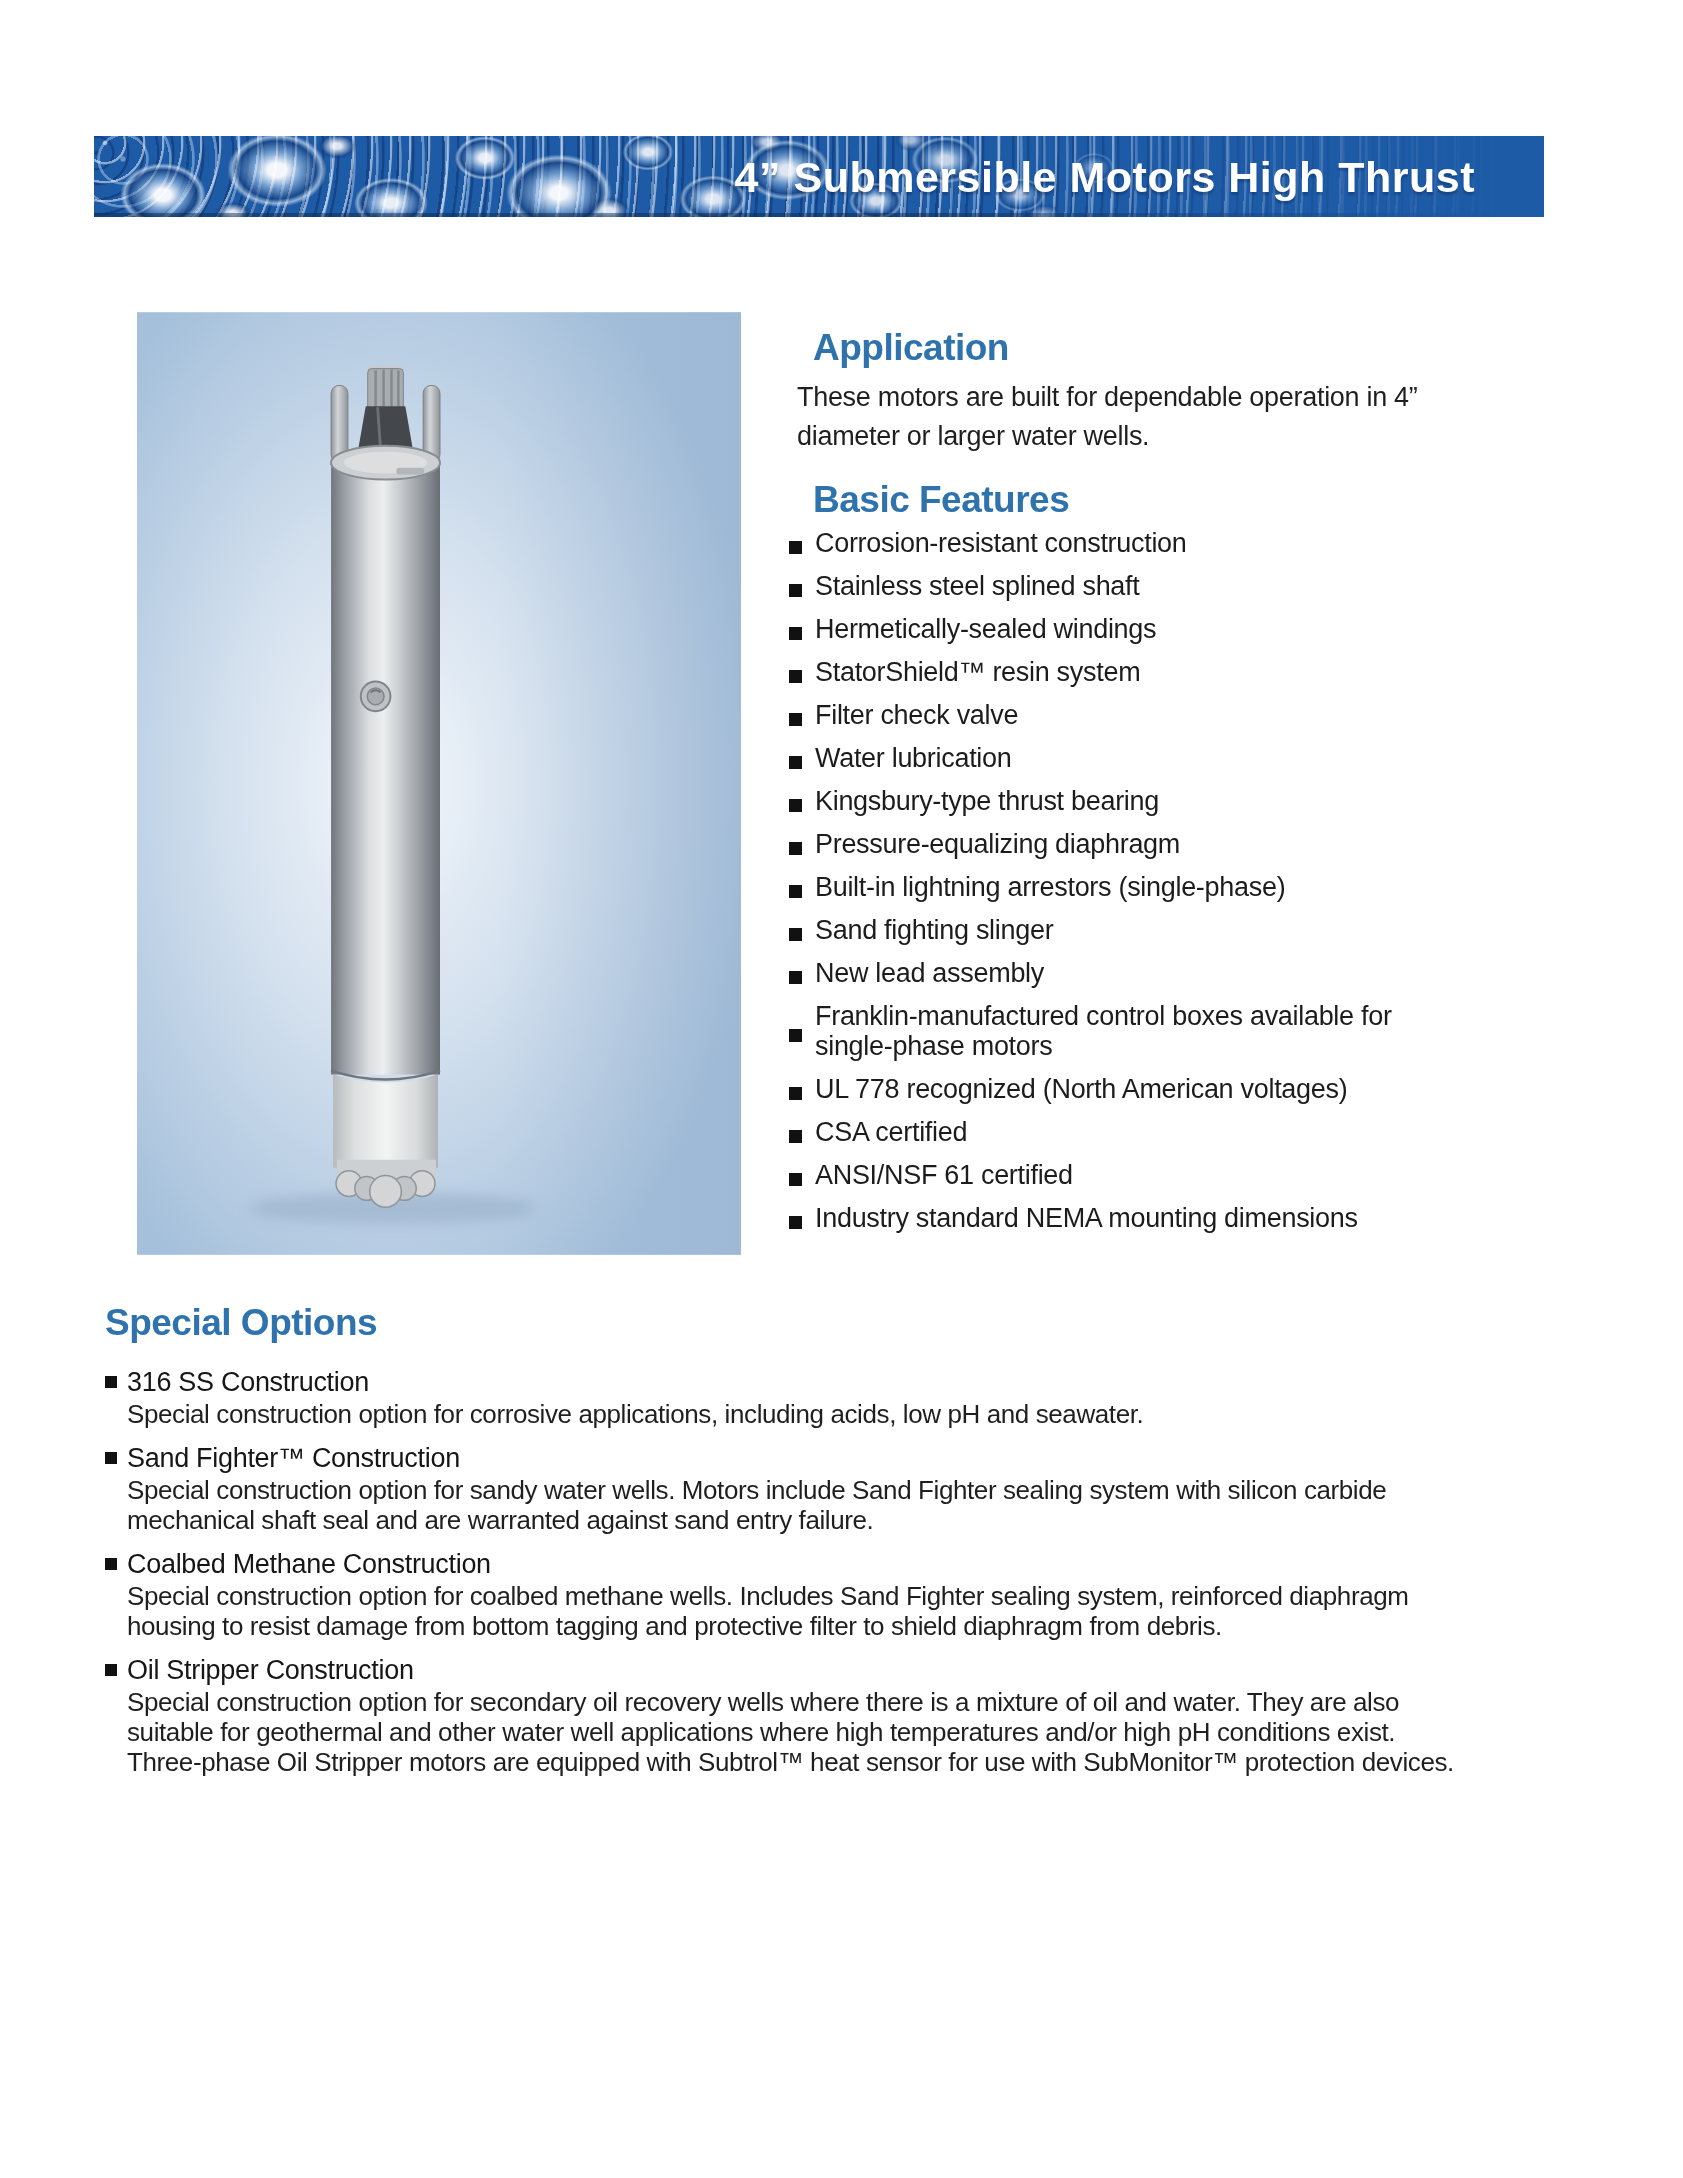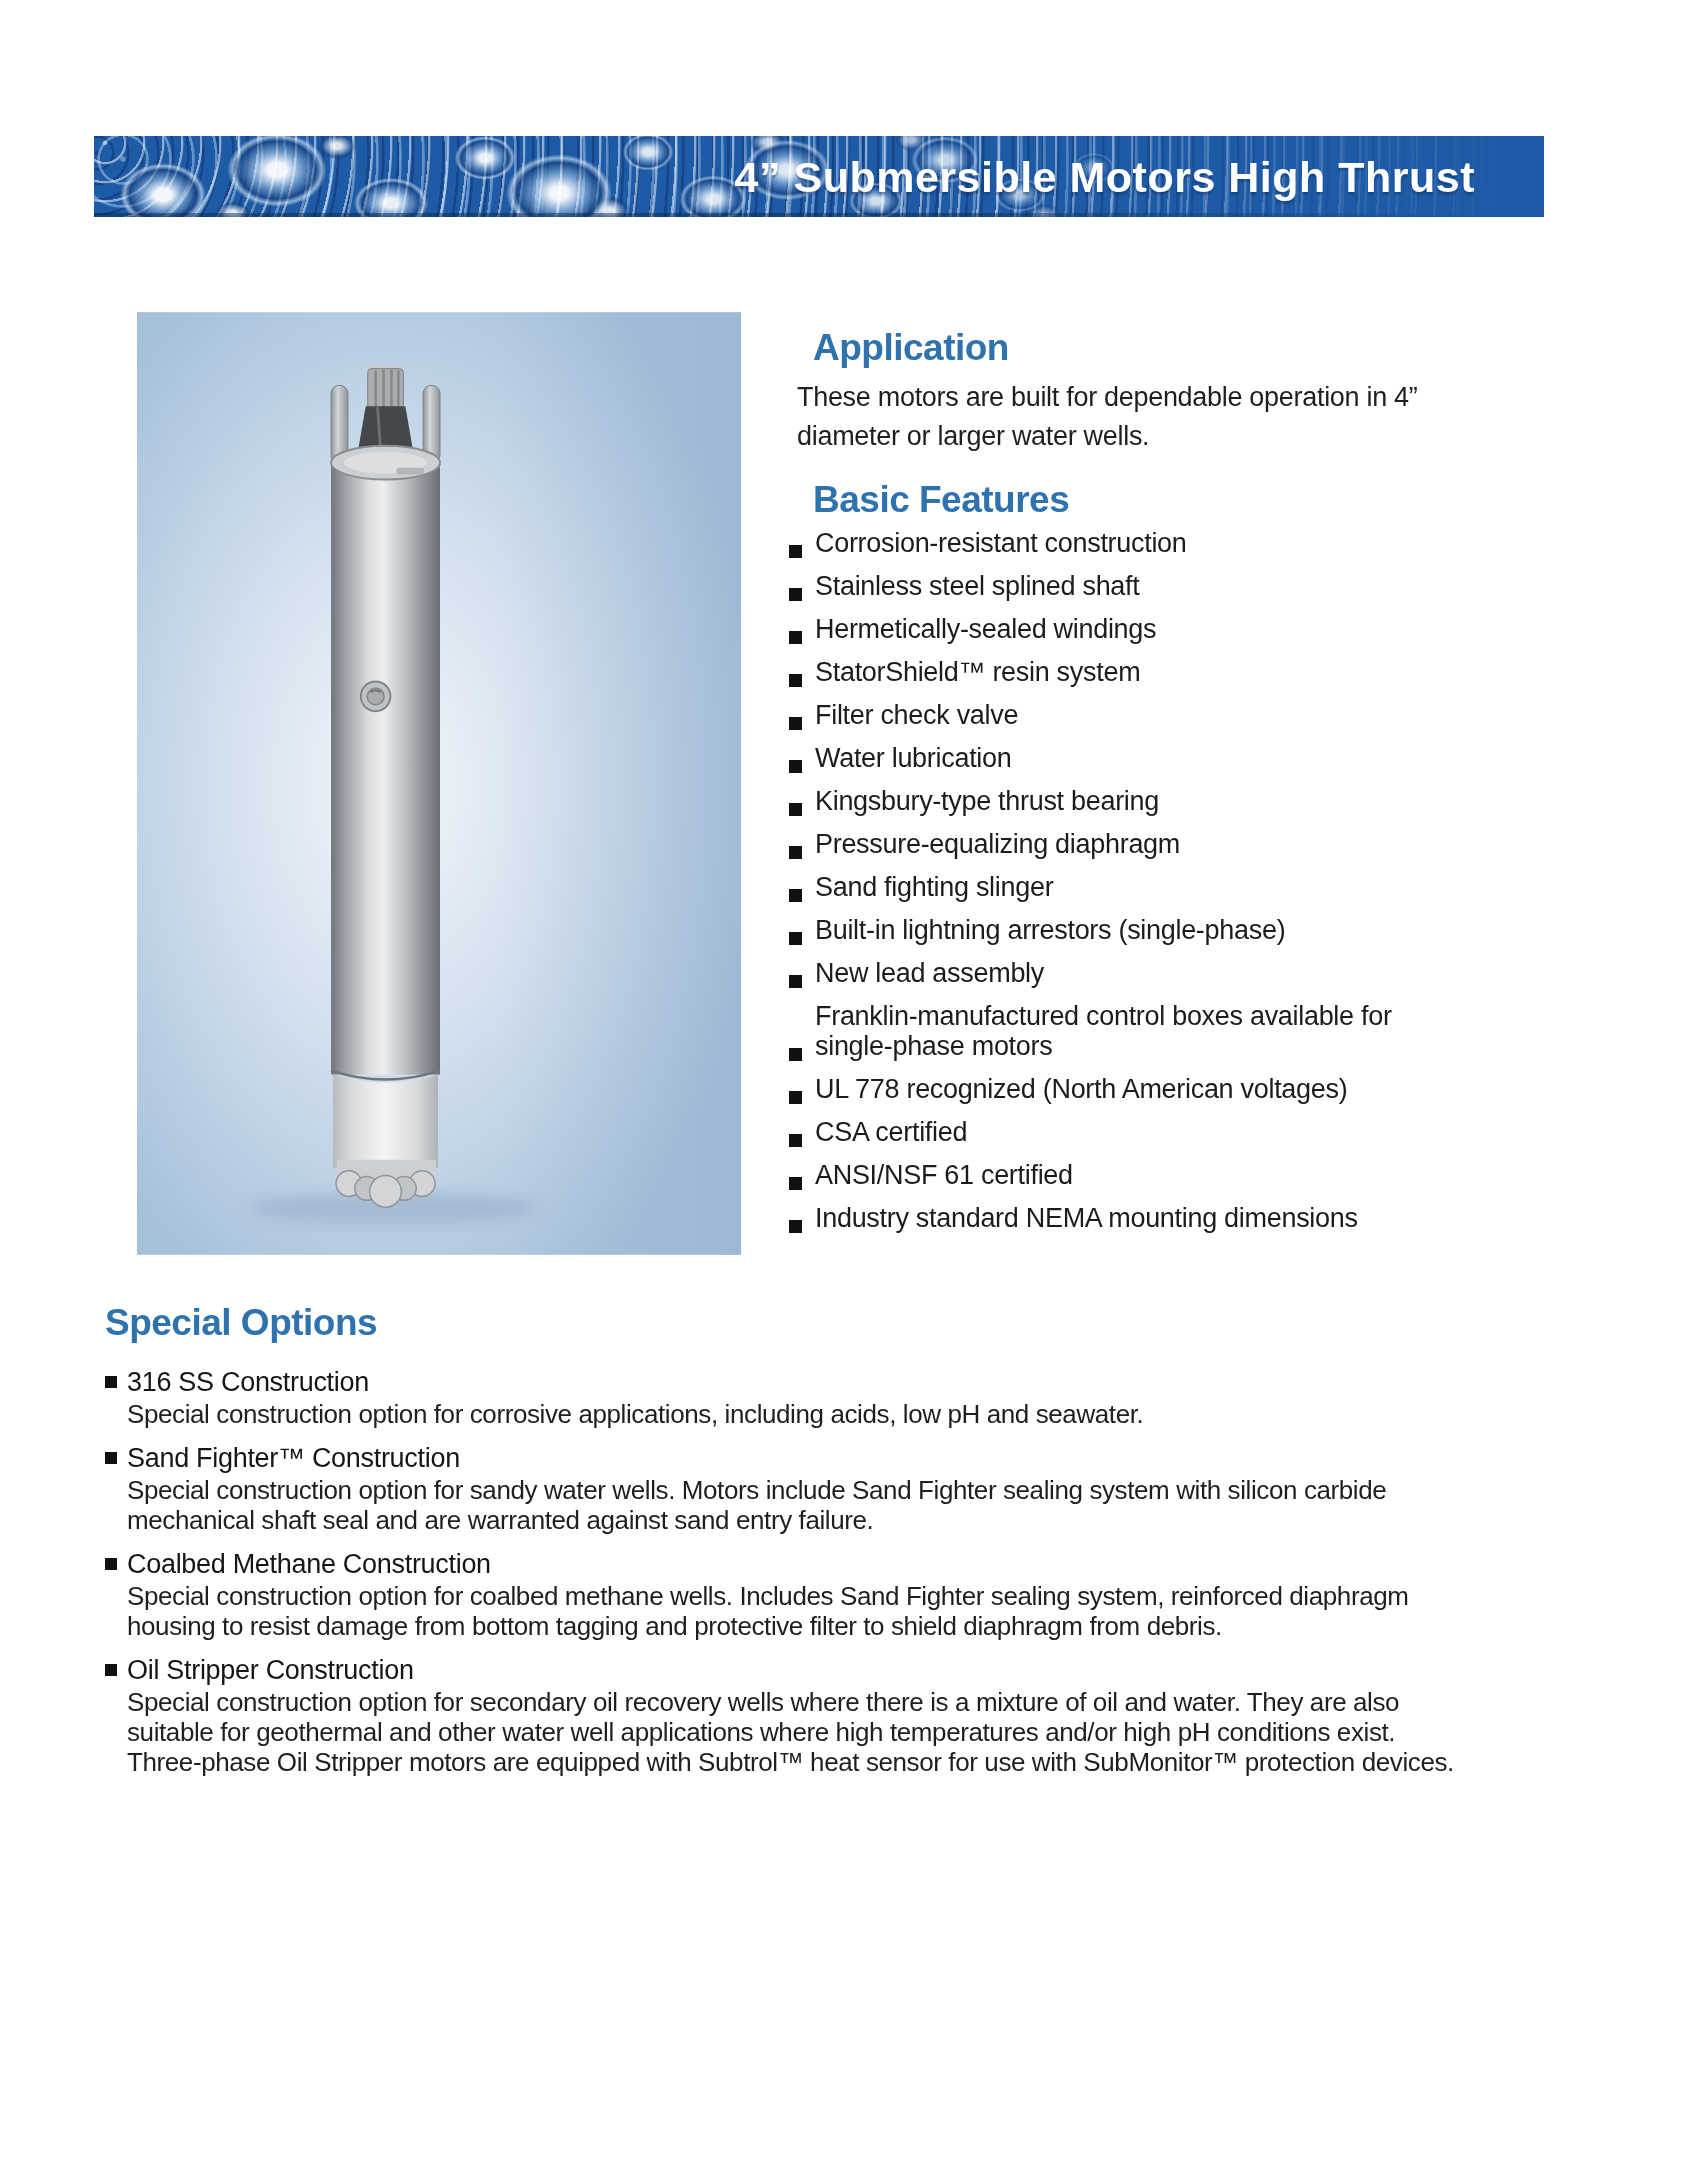--- a/index.html
+++ b/index.html
@@ -71,7 +71,7 @@
   }
   ul.features { list-style:none; margin:8px 0 0 0; padding:0; }
   ul.features li {
-    display:flex; align-items:flex-end;
+    display:flex; align-items:center;
     margin-bottom:13px; font-size:27px; line-height:30px; letter-spacing:-0.3px; color:#1c1c1c;
   }
   .sq {

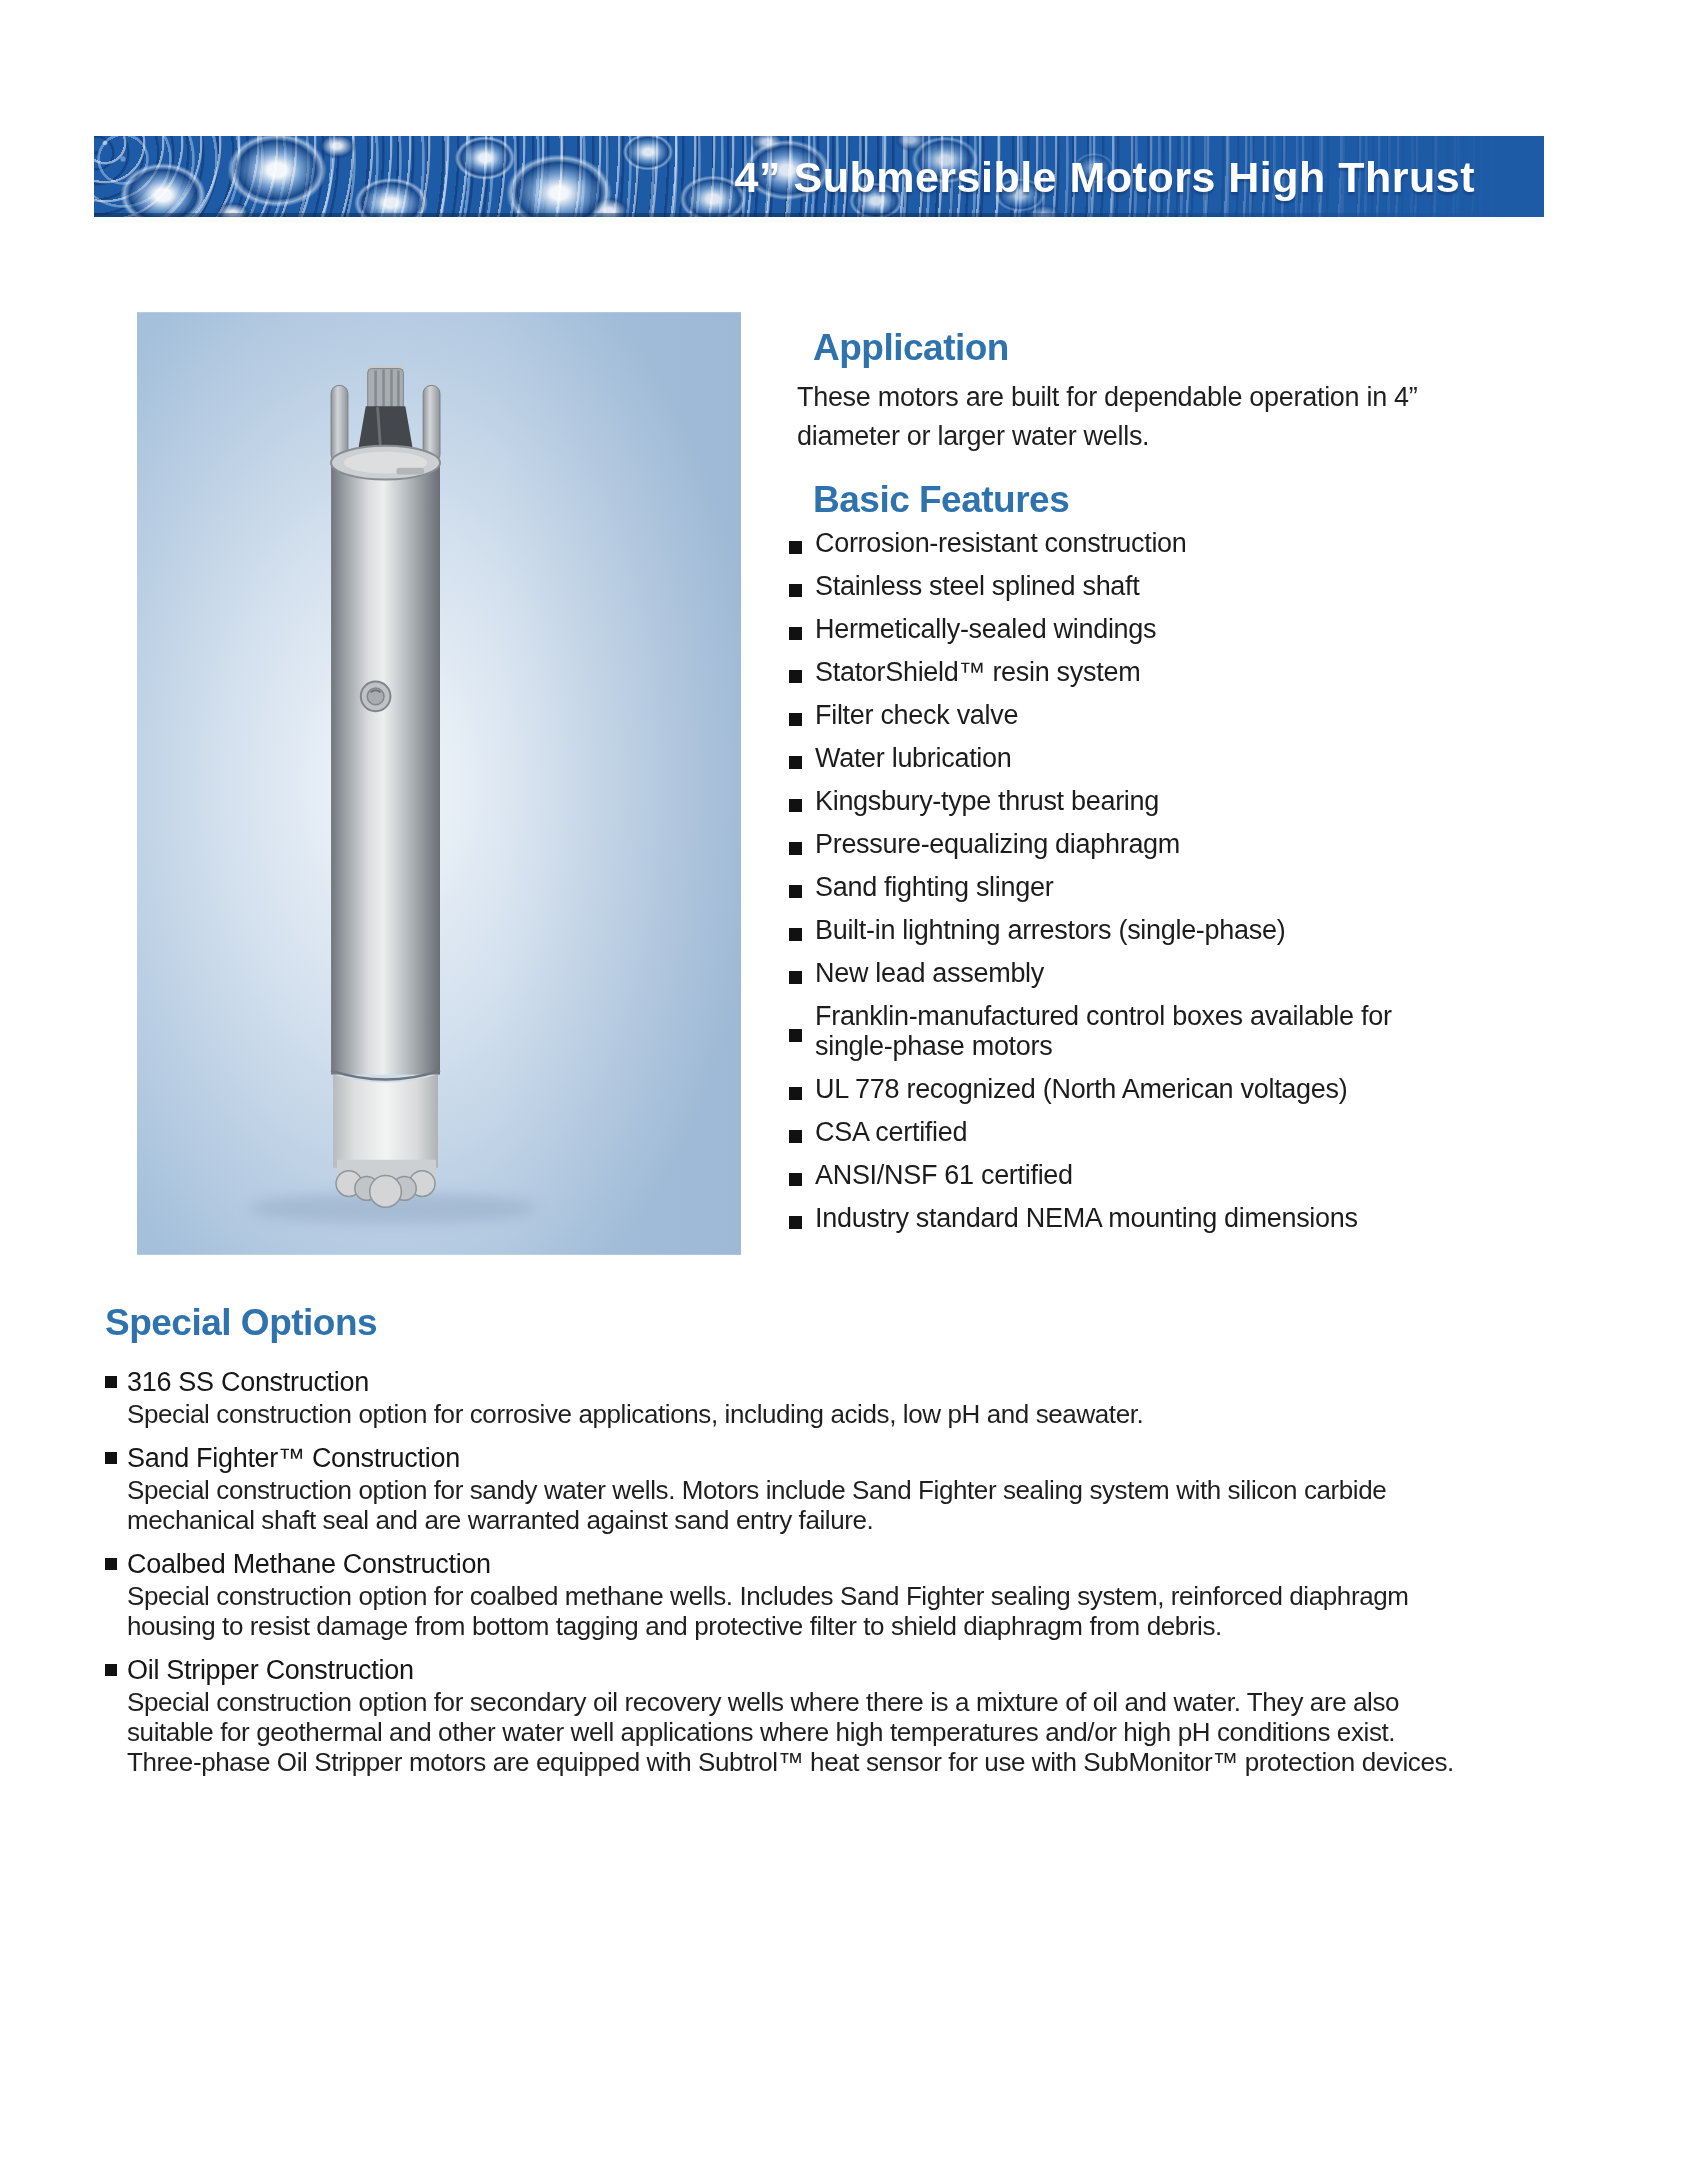--- a/index.html
+++ b/index.html
@@ -220,11 +220,11 @@
       </li>
     <li>
         <span class="sq"></span>
+        <span class="txt">Built-in lightning arrestors (single-phase)</span>
+      </li>
+    <li>
+        <span class="sq"></span>
         <span class="txt">Sand fighting slinger</span>
-      </li>
-    <li>
-        <span class="sq"></span>
-        <span class="txt">Built-in lightning arrestors (single-phase)</span>
       </li>
     <li>
         <span class="sq"></span>

